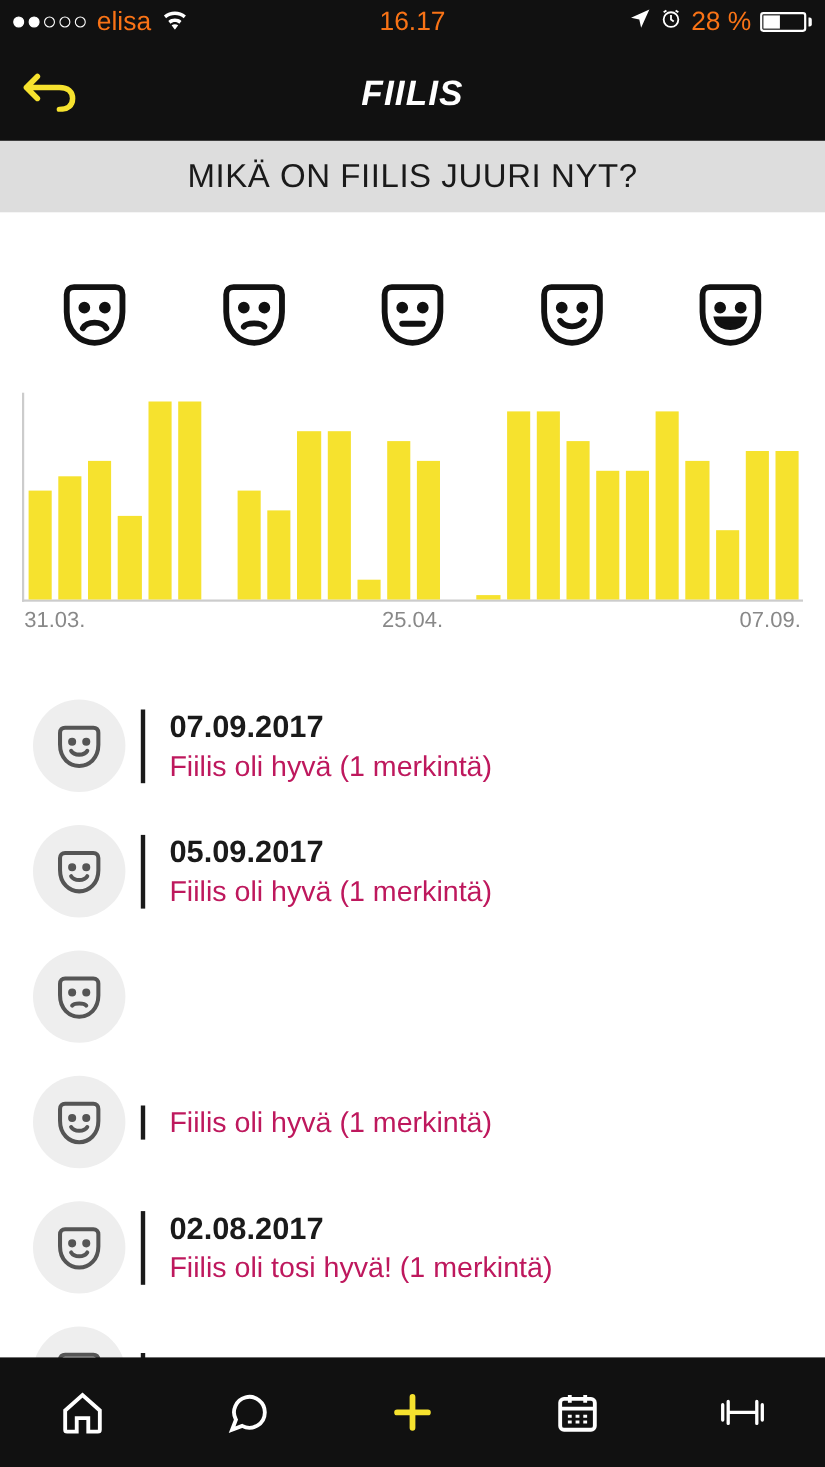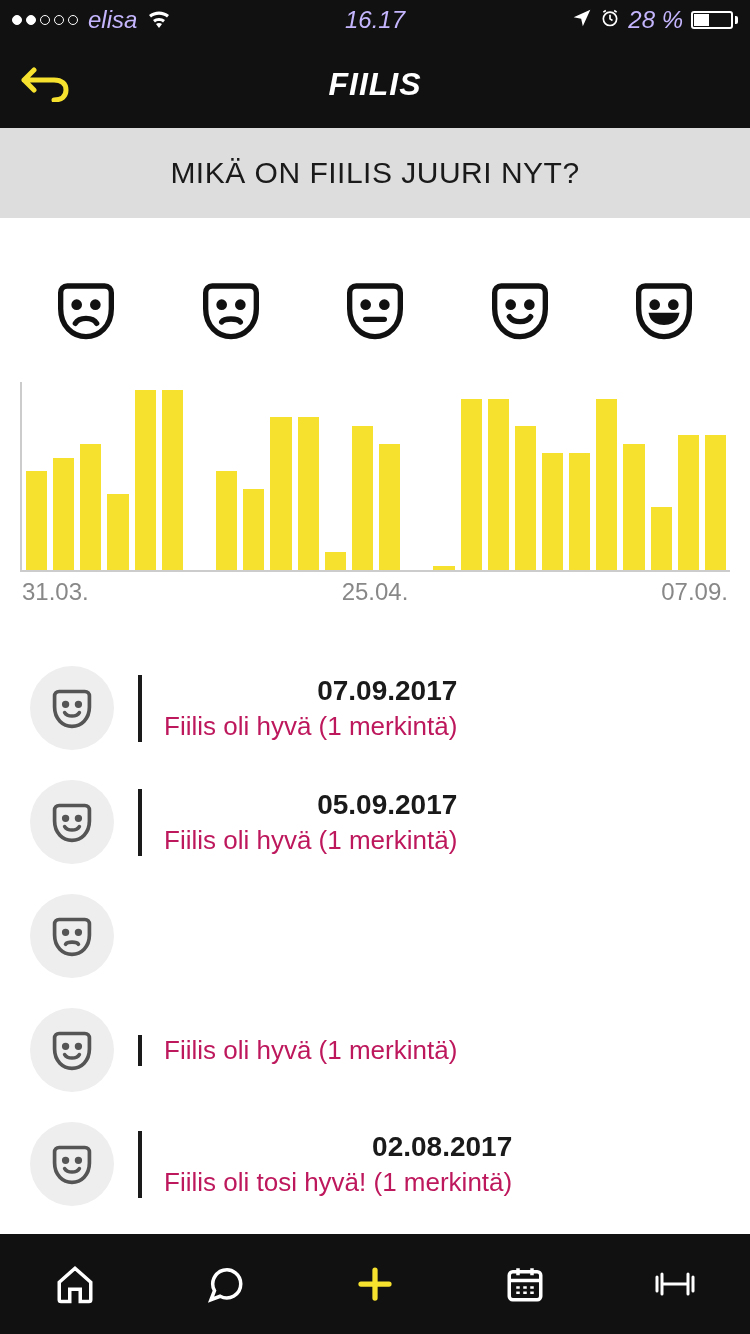--- a/index.html
+++ b/index.html
@@ -4,7 +4,7 @@
 <style>
   * { margin: 0; padding: 0; box-sizing: border-box; }
   html, body { width: 750px; height: 1334px; font-family: -apple-system, "Helvetica Neue", Arial, sans-serif; background: #fff; overflow: hidden; }
-  .status-bar { height: 40px; background: #111; color: #c4b5fd; display: flex; align-items: center; padding: 0 12px; font-size: 24px; font-style: italic; }
+  .status-bar { height: 40px; background: #111; color: #f97316; display: flex; align-items: center; padding: 0 12px; font-size: 24px; }
   .status-left { flex: 1; display: flex; align-items: center; gap: 10px; }
   .status-center { flex: 0; font-weight: 500; }
   .status-right { flex: 1; display: flex; align-items: center; justify-content: flex-end; gap: 8px; }

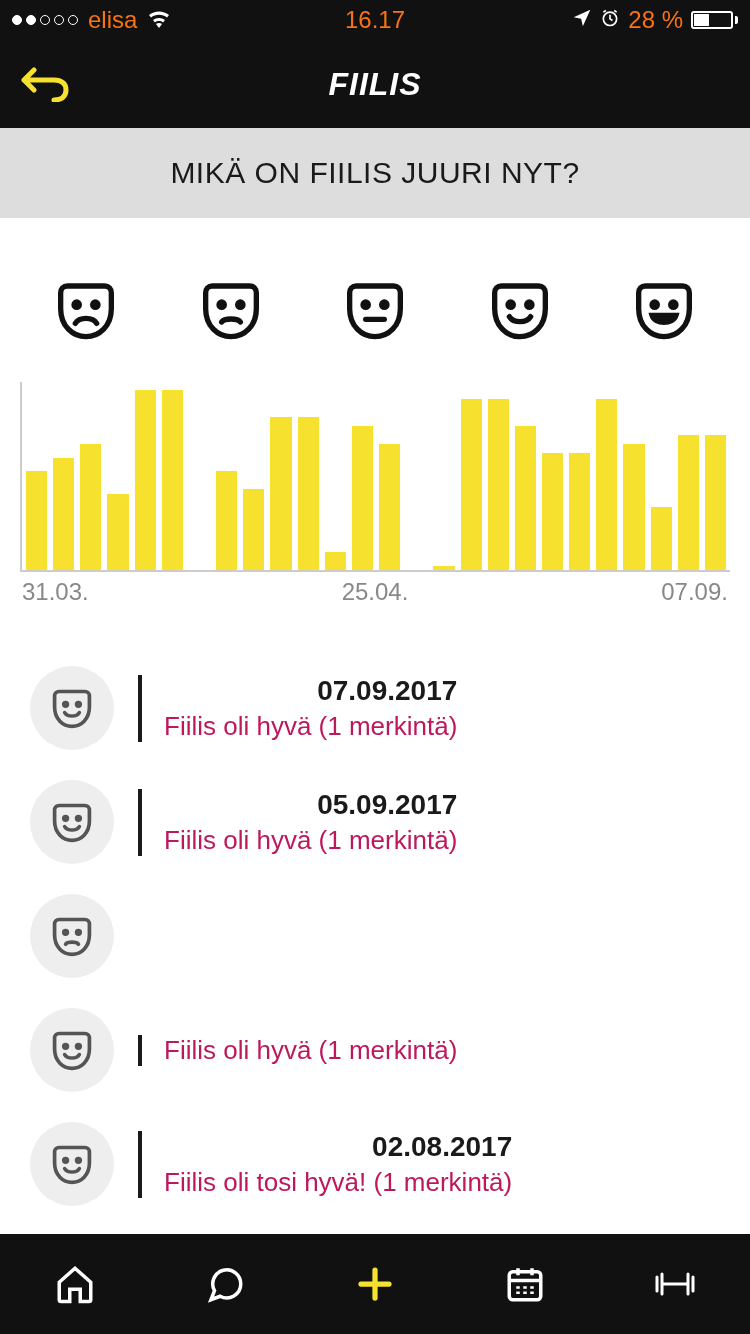--- a/index.html
+++ b/index.html
@@ -20,7 +20,7 @@
   .back-btn { position: absolute; left: 20px; top: 50%; transform: translateY(-50%); color: #F6E22E; }
   .header-title { color: #fff; font-size: 32px; font-weight: 800; font-style: italic; letter-spacing: 1px; }
 
-  .prompt-band { height: 90px; background: #ddd; display: flex; align-items: center; justify-content: center; }
+  .prompt-band { height: 65px; background: #ddd; display: flex; align-items: center; justify-content: center; }
   .prompt-band span { font-size: 30px; font-weight: 500; color: #1a1a1a; letter-spacing: 0.5px; }
 
   .mood-picker { display: flex; justify-content: space-between; padding: 60px 54px 40px; }

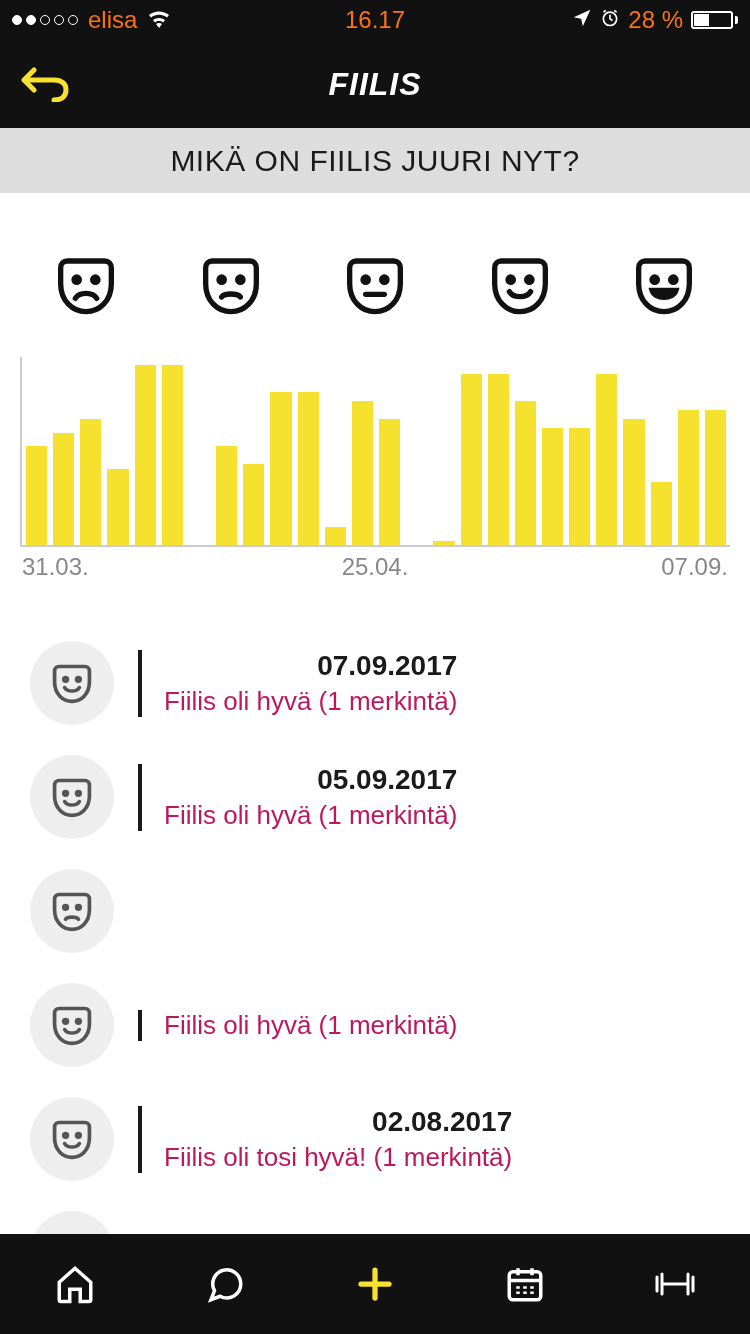--- a/index.html
+++ b/index.html
@@ -29,7 +29,7 @@
   .chart { position: relative; margin: 0 20px 40px; }
   .chart-bars { display: flex; align-items: flex-end; gap: 6px; height: 190px; border-left: 2px solid #ccc; border-bottom: 2px solid #ccc; padding: 0 4px; }
   .chart-bars .bar { width: 22px; background: #F6E22E; }
-  .chart-axis { display: flex; justify-content: space-between; color: #888; font-size: 24px; margin-top: 6px; padding: 0 2px; }
+  .chart-axis { display: flex; justify-content: space-between; color: #888; font-size: 20px; margin-top: 6px; padding: 0 2px; }
 
   .entries { padding: 20px 30px 0; }
   .entry { display: flex; align-items: center; gap: 24px; margin-bottom: 30px; text-align: right; }

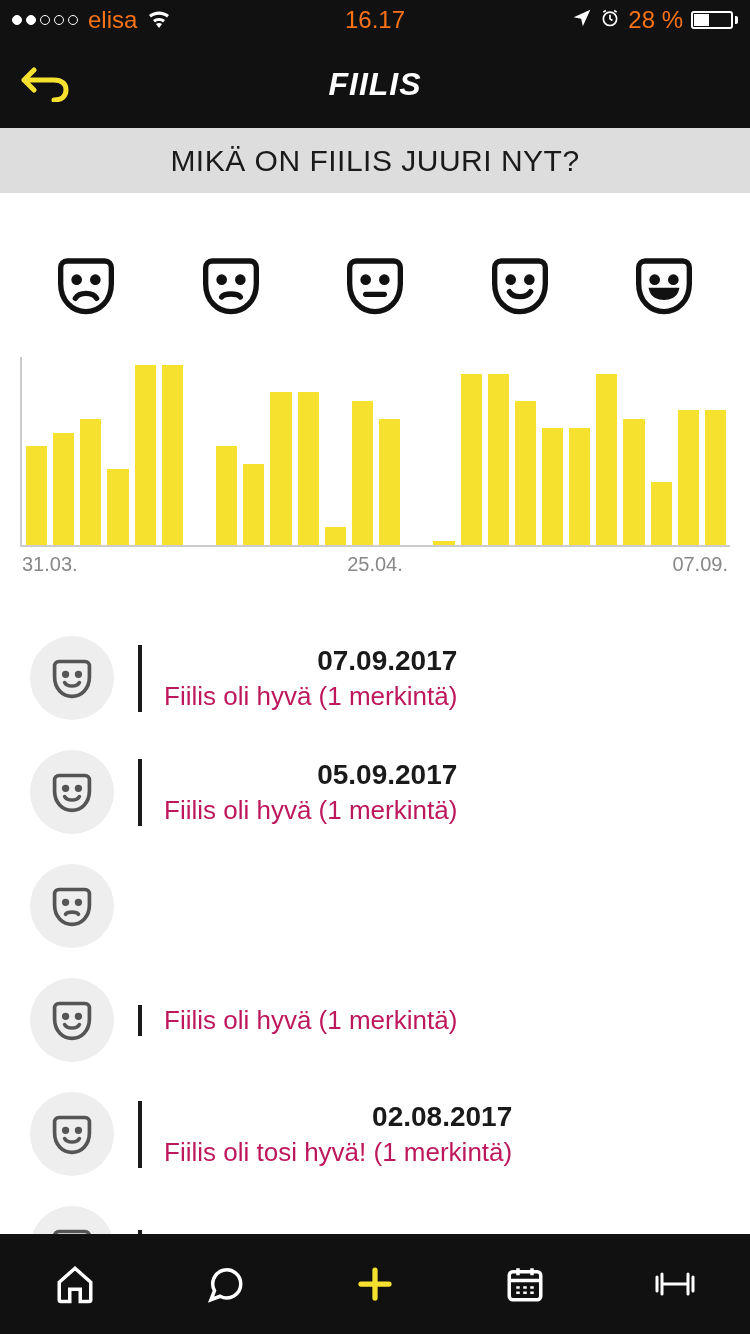--- a/index.html
+++ b/index.html
@@ -32,7 +32,7 @@
   .chart-axis { display: flex; justify-content: space-between; color: #888; font-size: 20px; margin-top: 6px; padding: 0 2px; }
 
   .entries { padding: 20px 30px 0; }
-  .entry { display: flex; align-items: center; gap: 24px; margin-bottom: 30px; text-align: right; }
+  .entry { display: flex; align-items: center; gap: 14px; margin-bottom: 30px; }
   .entry-icon { width: 84px; height: 84px; border-radius: 50%; background: #eee; display: flex; align-items: center; justify-content: center; flex-shrink: 0; }
   .entry-text { border-left: 4px solid #1a1a1a; padding-left: 22px; }
   .entry-date { font-size: 28px; font-weight: 800; color: #1a1a1a; margin-bottom: 4px; }

